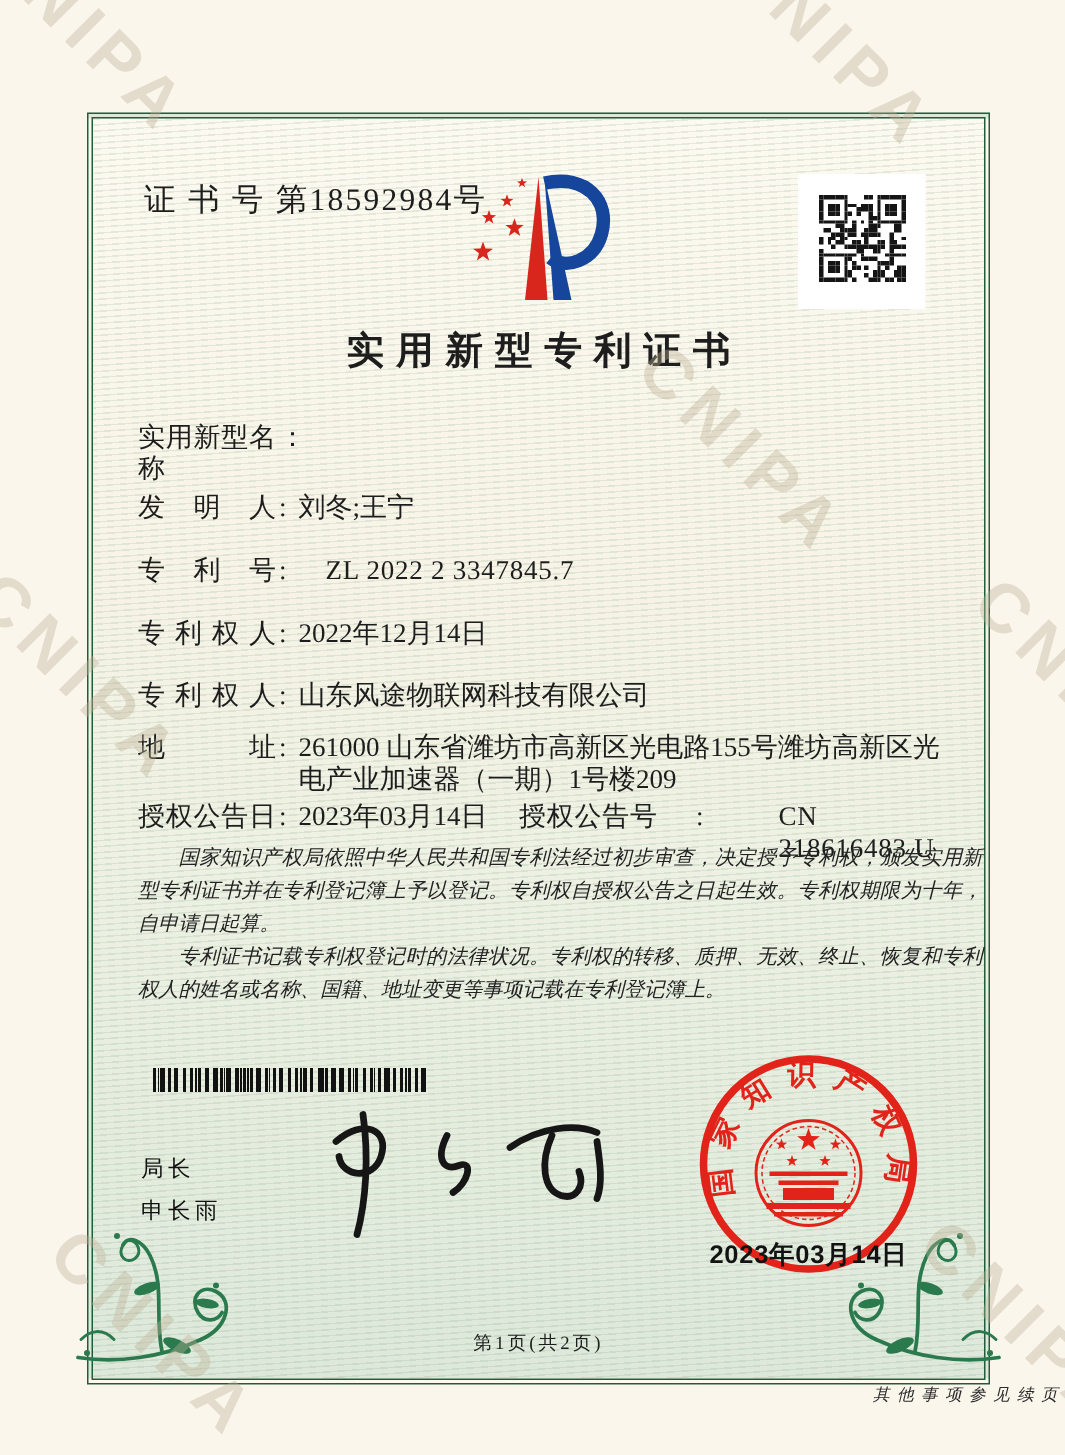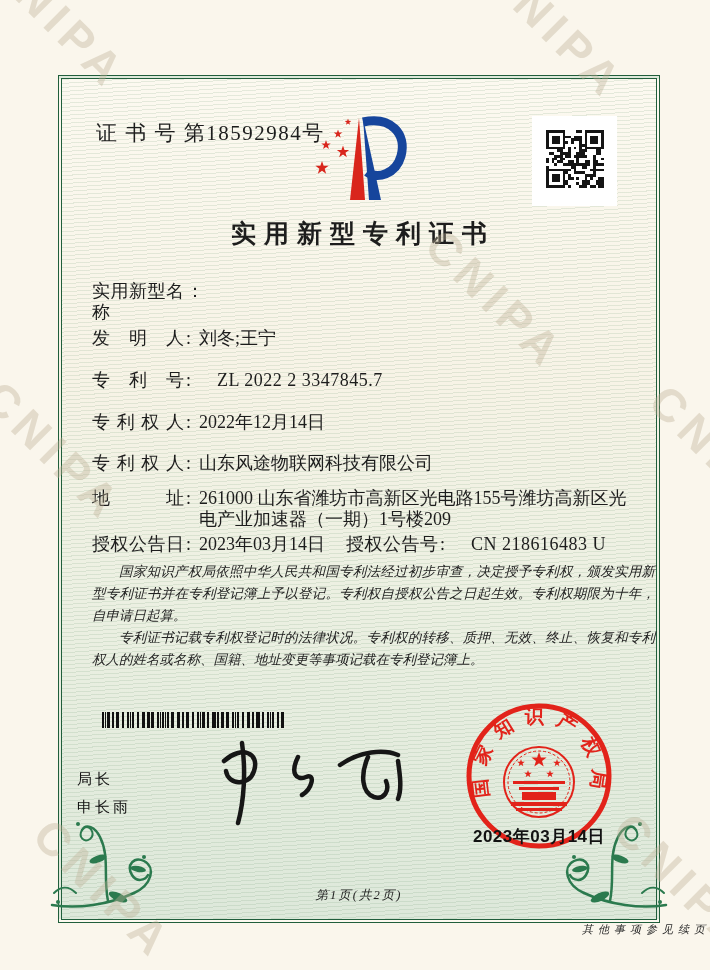--- a/index.html
+++ b/index.html
@@ -24,7 +24,7 @@
   .fcolon{flex:none;margin:0 8px 0 2px;}
   .fvalue{flex:1;}
   .bold-val{font-weight:normal;letter-spacing:0.5px;margin-left:18px;}
-  .grant2{position:absolute;left:254px;top:0;display:flex;}
+  .grant2{position:absolute;left:254px;top:0;display:flex;gap:24px;}
   .body-text{left:30px;top:482px;width:563px;font-size:13.5px;line-height:22px;
              text-align:justify;font-style:italic;color:#222;}
   .body-text p{margin:0;text-indent:2em;}

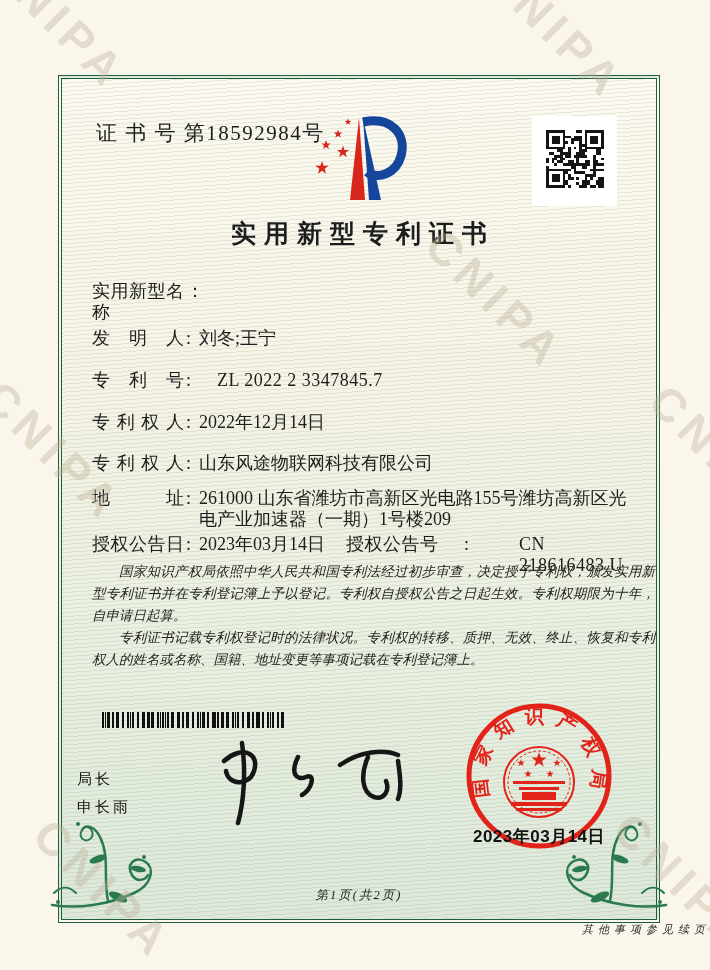--- a/index.html
+++ b/index.html
@@ -33,7 +33,7 @@
              repeating-linear-gradient(90deg,#111 0 2px,transparent 2px 5px),
              repeating-linear-gradient(90deg,#111 0 1px,transparent 1px 7px),
              repeating-linear-gradient(90deg,transparent 0 3px,#111 3px 4px,transparent 4px 11px);}
-  .signer{left:15px;font-family:"Liberation Sans","DejaVu Sans",sans-serif;
+  .signer{left:32px;font-family:"Liberation Sans","DejaVu Sans",sans-serif;
           font-size:15px;letter-spacing:3px;color:#111;}
   .sig-svg{left:140px;top:652px;}
   .qrbox{left:470px;top:37px;width:85px;height:90px;background:#fff;}

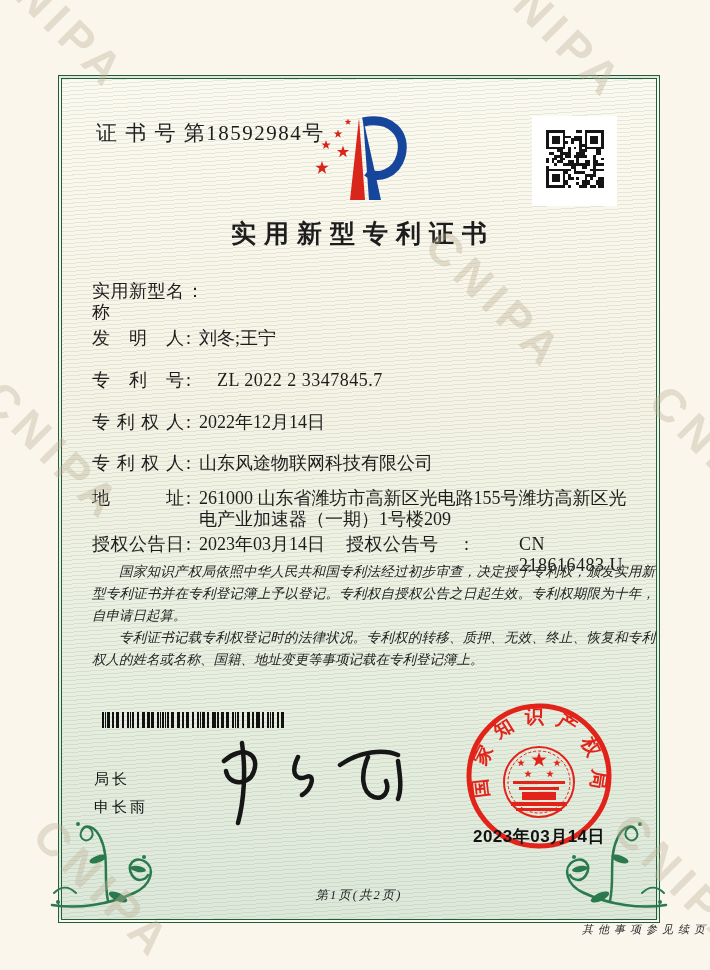--- a/index.html
+++ b/index.html
@@ -44,7 +44,7 @@
   .seal-date{left:397px;top:746px;width:160px;text-align:center;z-index:5;
              font-family:"Liberation Sans","DejaVu Sans",sans-serif;
              font-size:17px;font-weight:bold;color:#121212;letter-spacing:0.5px;}
-  .pageno{left:0;top:808px;width:100%;text-align:center;font-size:12.5px;letter-spacing:2px;font-style:italic;}
+  .pageno{left:0;top:808px;width:100%;text-align:center;font-size:12.5px;letter-spacing:2px;}
   .contnote{position:absolute;left:0;top:922px;width:100%;text-align:right;z-index:1;
             font-size:11px;font-style:italic;letter-spacing:5px;color:#2a2a2a;}
   .fl{position:absolute;z-index:3;}

